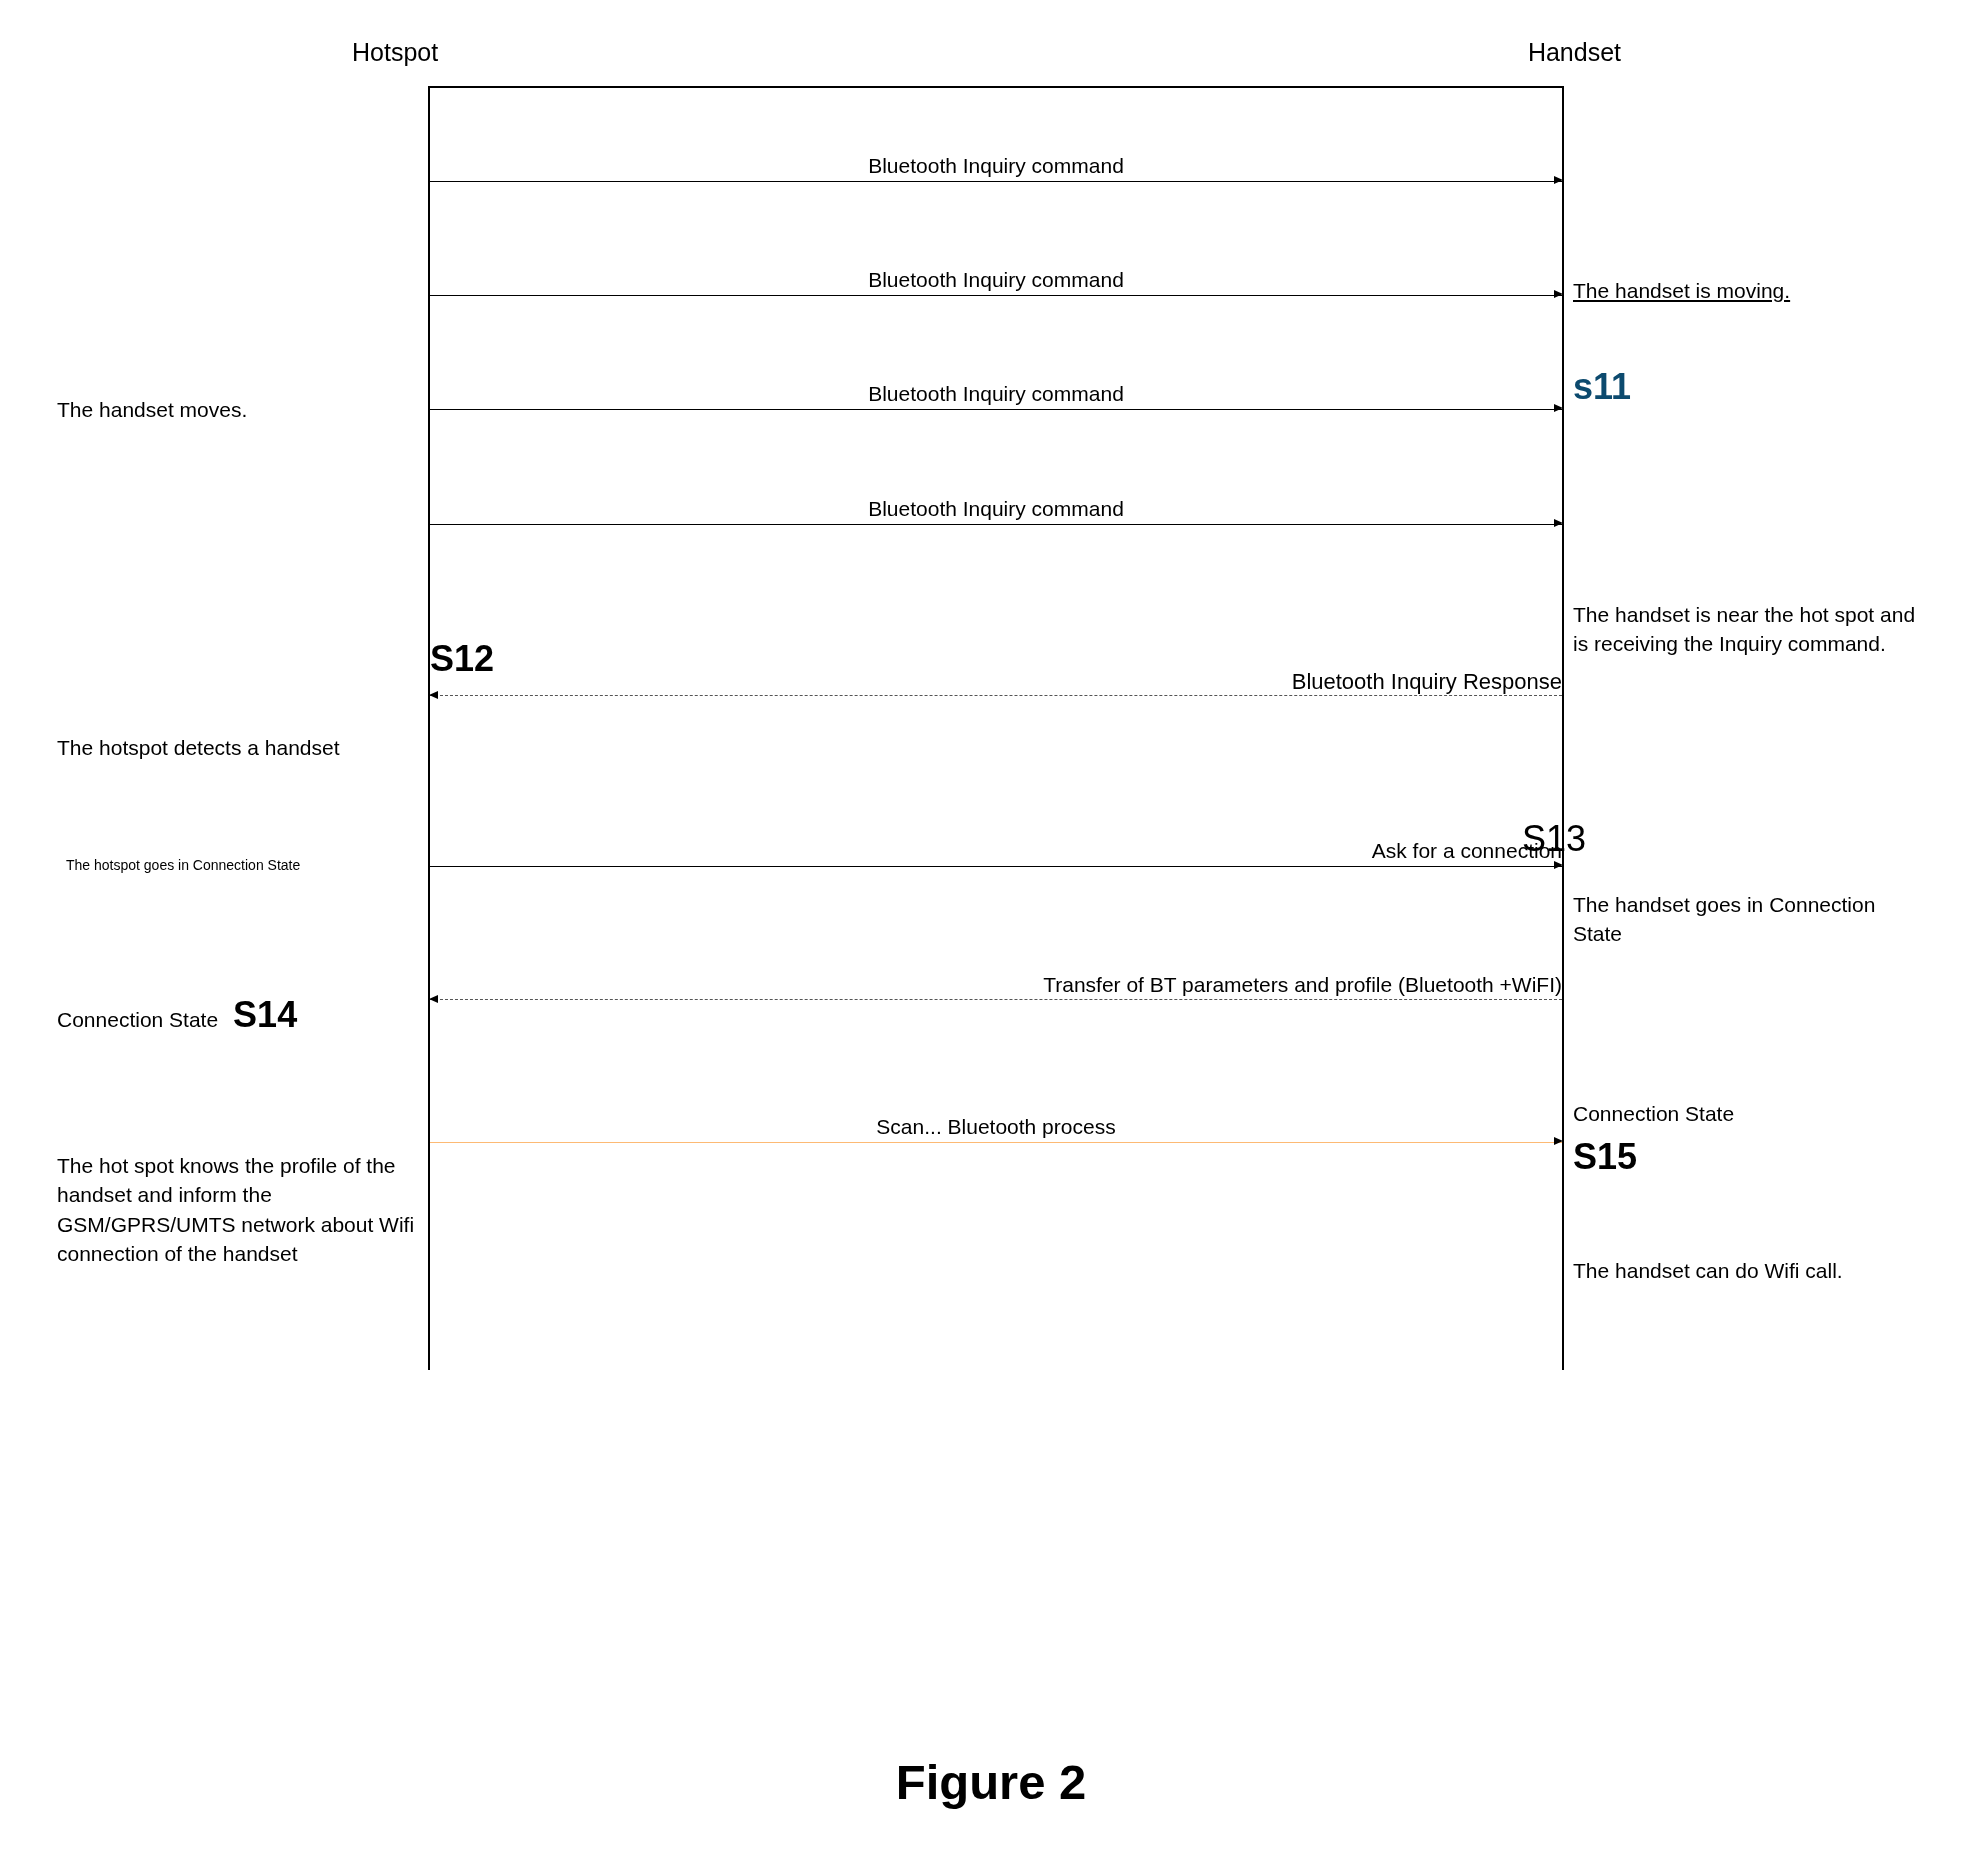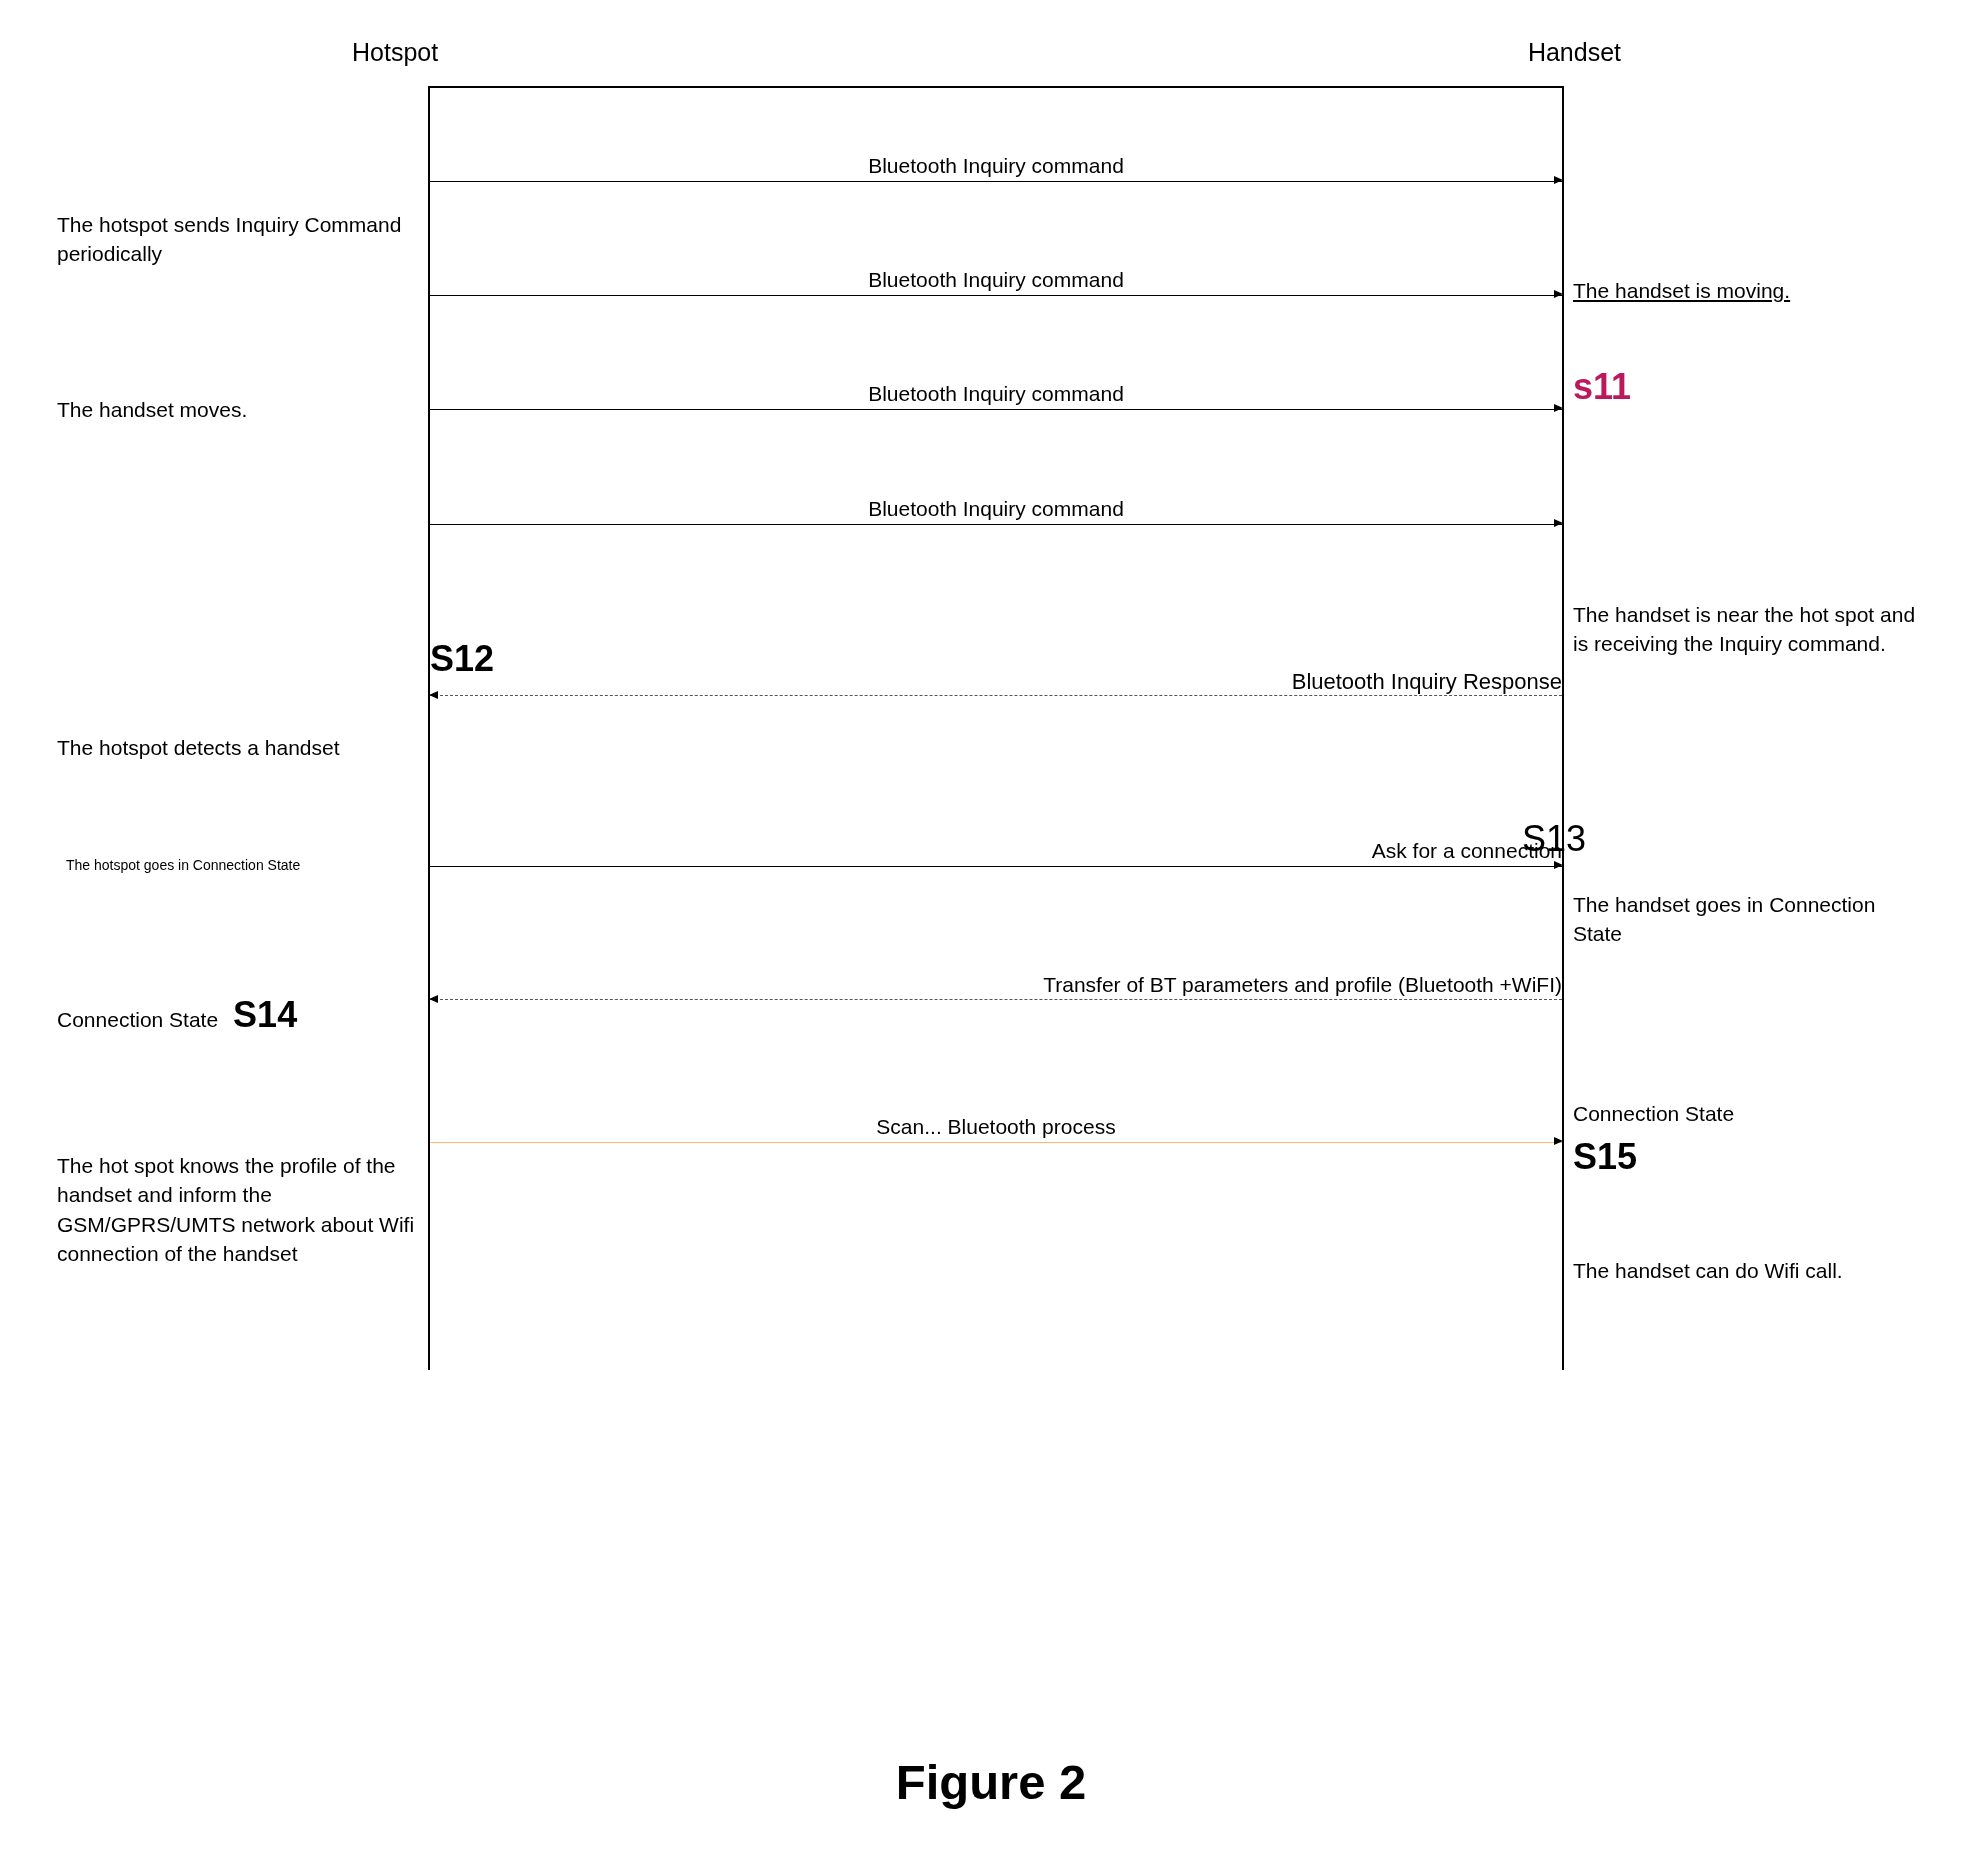--- a/index.html
+++ b/index.html
@@ -151,7 +151,6 @@
       </div>
     </div>
 
-    <div style="position:absolute; top:124px; left:0; width:352px; font-size:21px; color:#000; line-height:1.4;">The hotspot sends Inquiry Command periodically</div>
     <div style="position:absolute; top:309px; left:0; width:352px; font-size:21px; color:#000; line-height:1.4;">The handset moves.</div>
     <div style="position:absolute; top:647px; left:0; width:361px; font-size:21px; color:#000; line-height:1.4;">The hotspot detects a handset</div>
     <div style="position:absolute; top:770px; left:9px; width:361px; font-size:14px; color:#000; line-height:1.4;">The hotspot goes in Connection State</div>

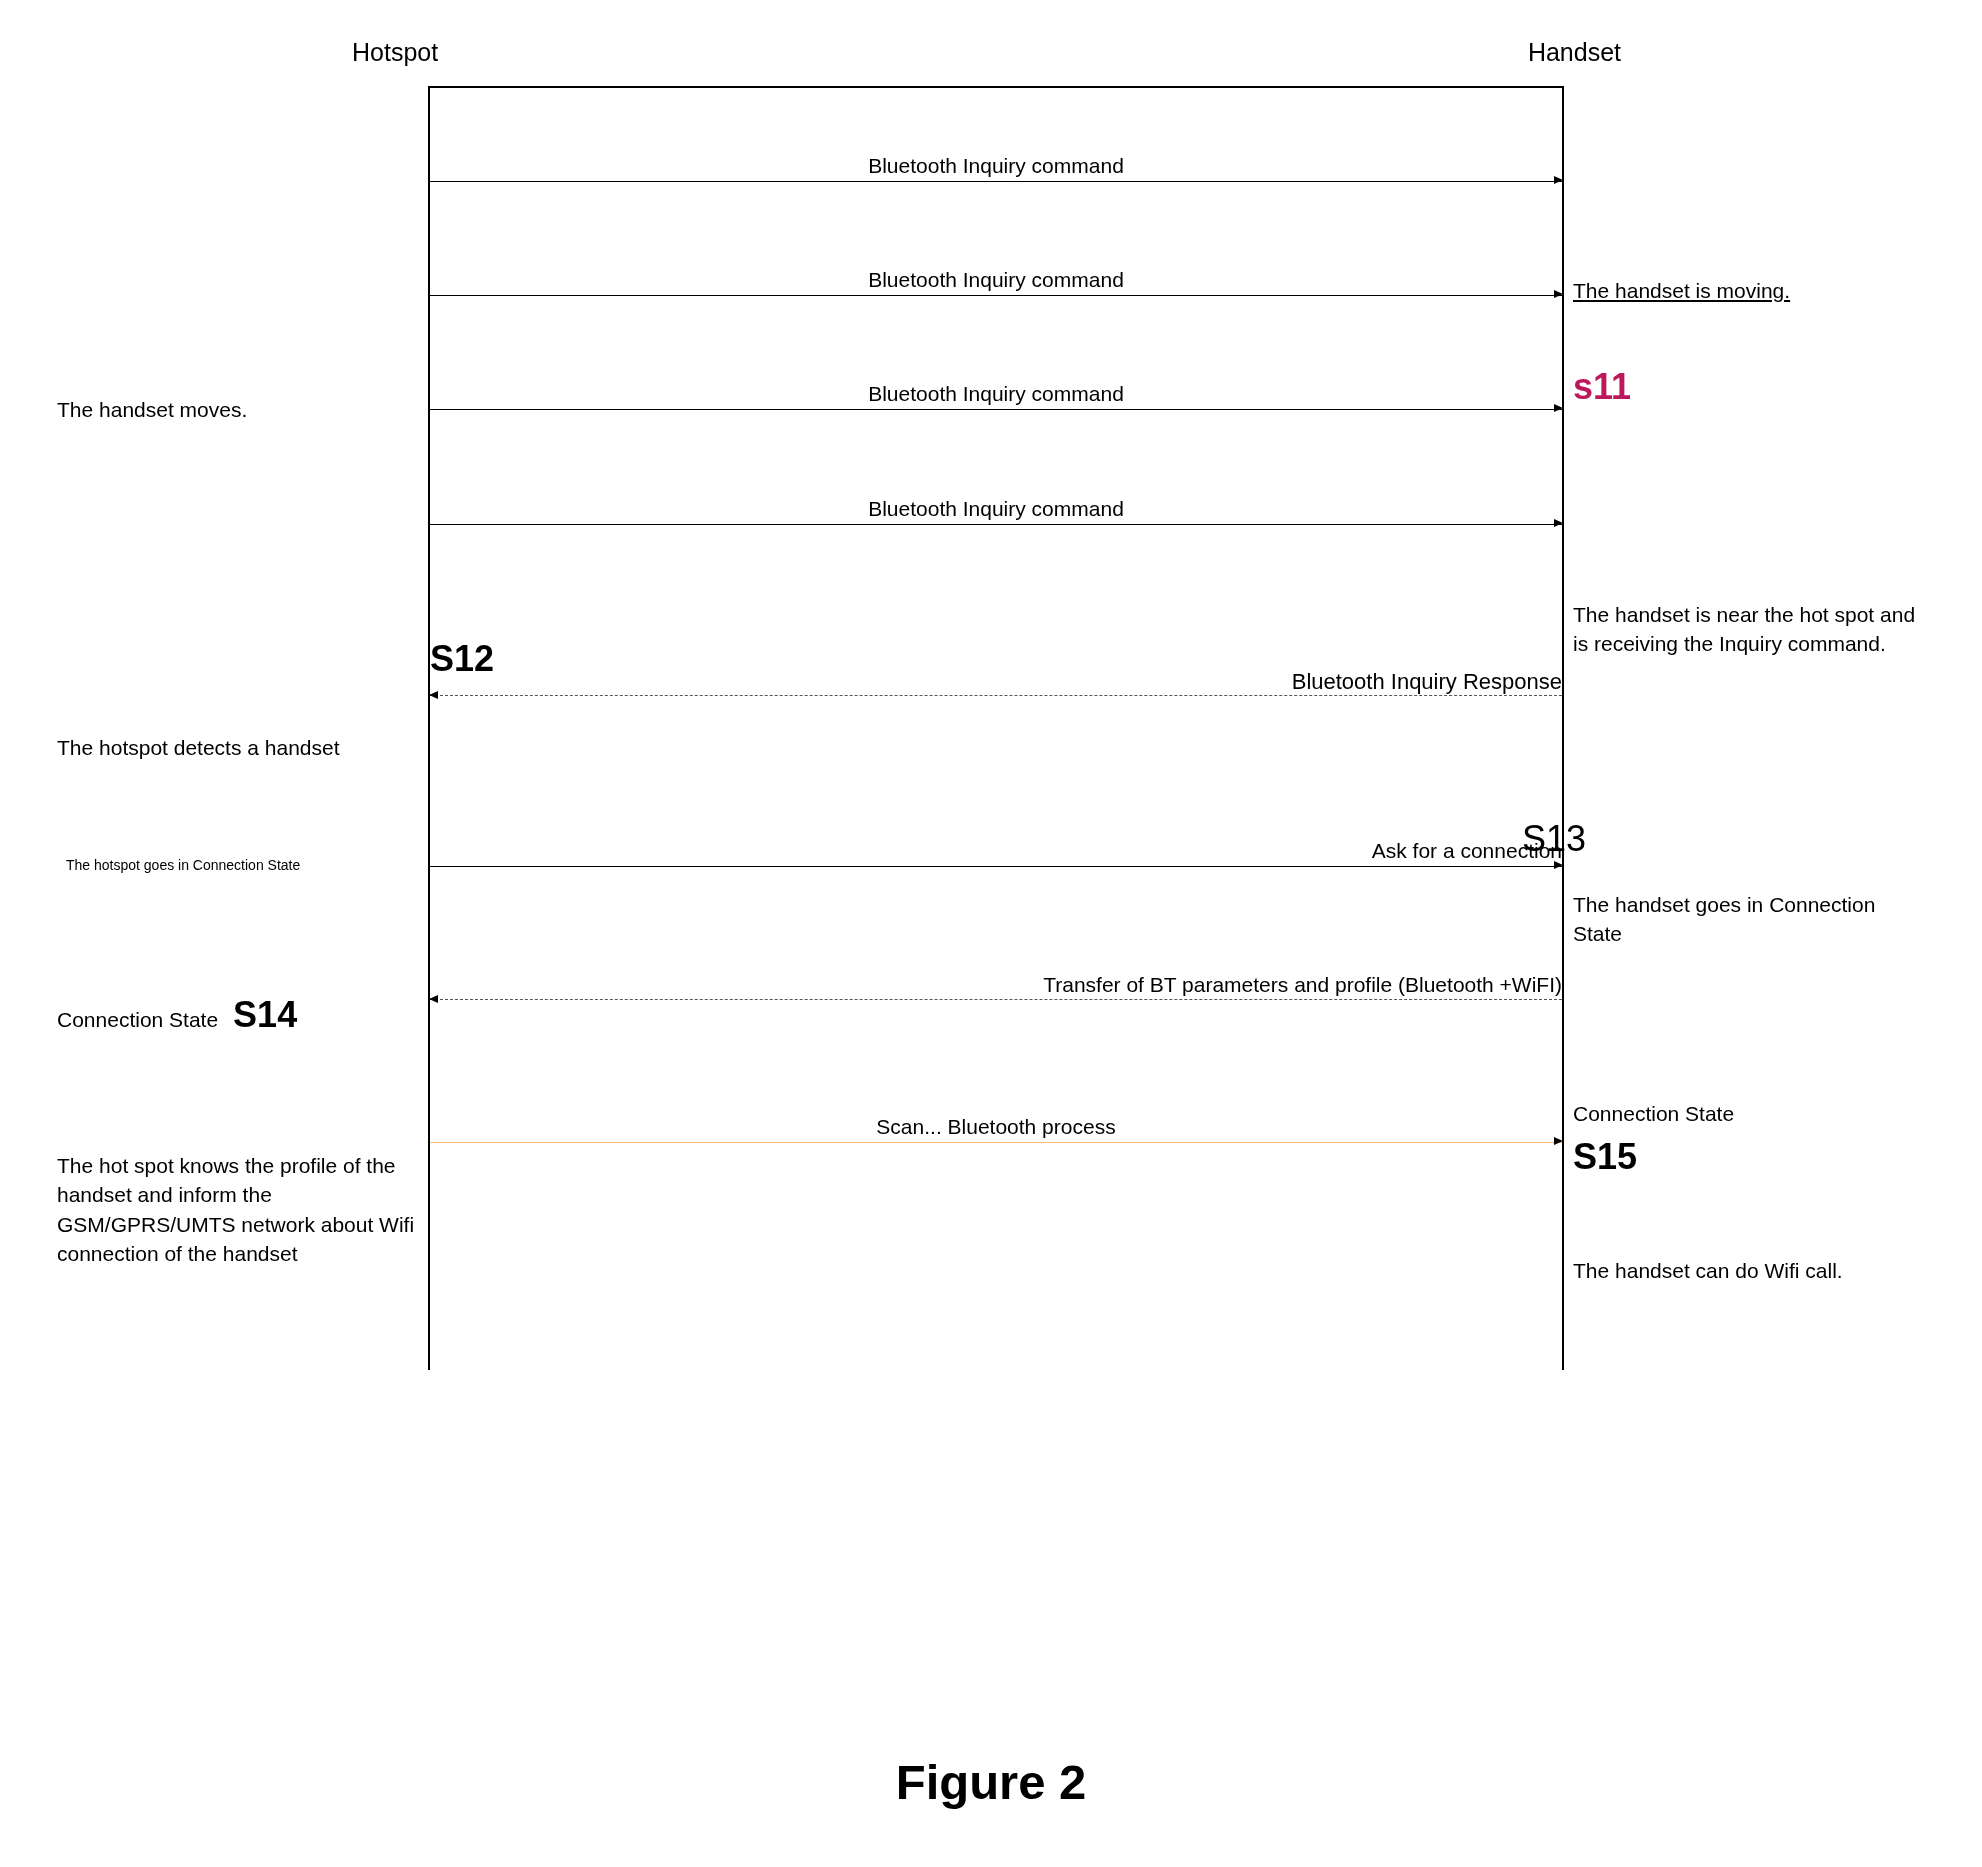--- a/index.html
+++ b/index.html
@@ -162,7 +162,7 @@
     <div style="position:absolute; top:1065px; left:0; width:361px; font-size:21px; color:#000; line-height:1.4;">The hot spot knows the profile of the handset and inform the GSM/GPRS/UMTS network about Wifi connection of the handset</div>
 
     <div style="position:absolute; top:190px; right:0; width:352px; font-size:21px; color:#000; line-height:1.4;text-decoration:underline;">The handset is moving.</div>
-    <div style="position:absolute; top:276px; right:0; width:352px; font-size:36px; font-weight:bold; color:#be185d; line-height:1.4;">s11</div>
+    <div style="position:absolute; top:276px; right:0; width:352px; font-size:36px; font-weight:bold; color:#0c4a6e; line-height:1.4;">s11</div>
     <div style="position:absolute; top:514px; right:0; width:352px; font-size:21px; color:#000; line-height:1.4;">The handset is near the hot spot and is receiving the Inquiry command.</div>
     <div style="position:absolute; top:804px; right:0; width:352px; font-size:21px; color:#000; line-height:1.4;">The handset goes in Connection State</div>
     <div style="position:absolute; top:1013px; right:0; width:352px; font-size:21px; color:#000; line-height:1.4;">Connection State</div>

